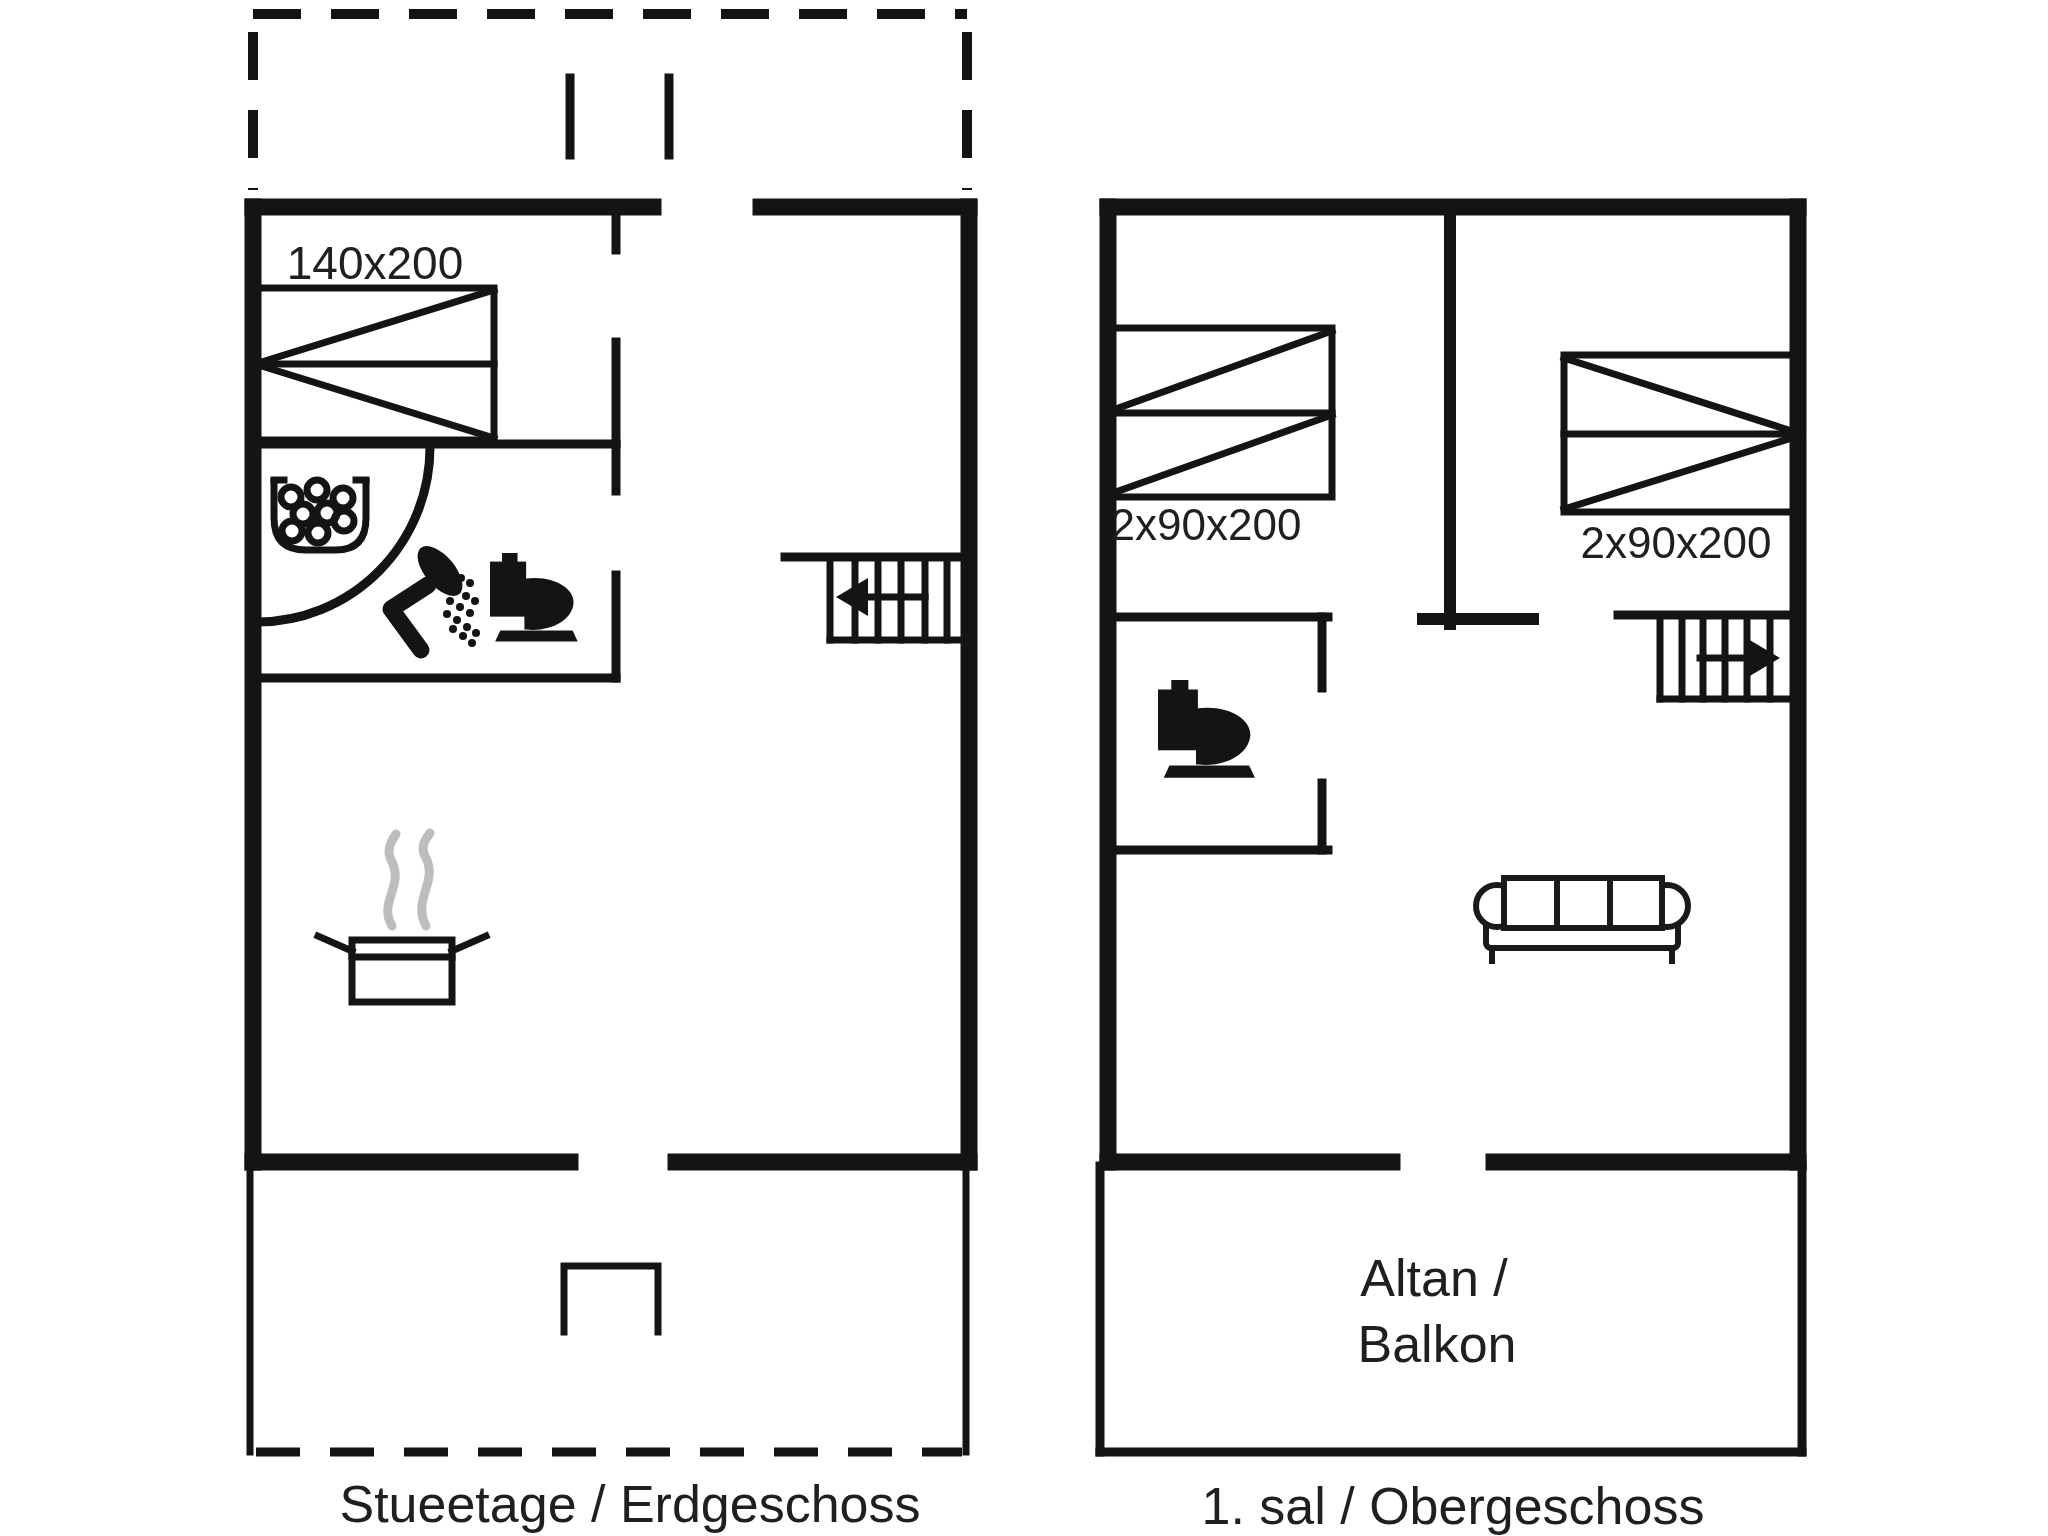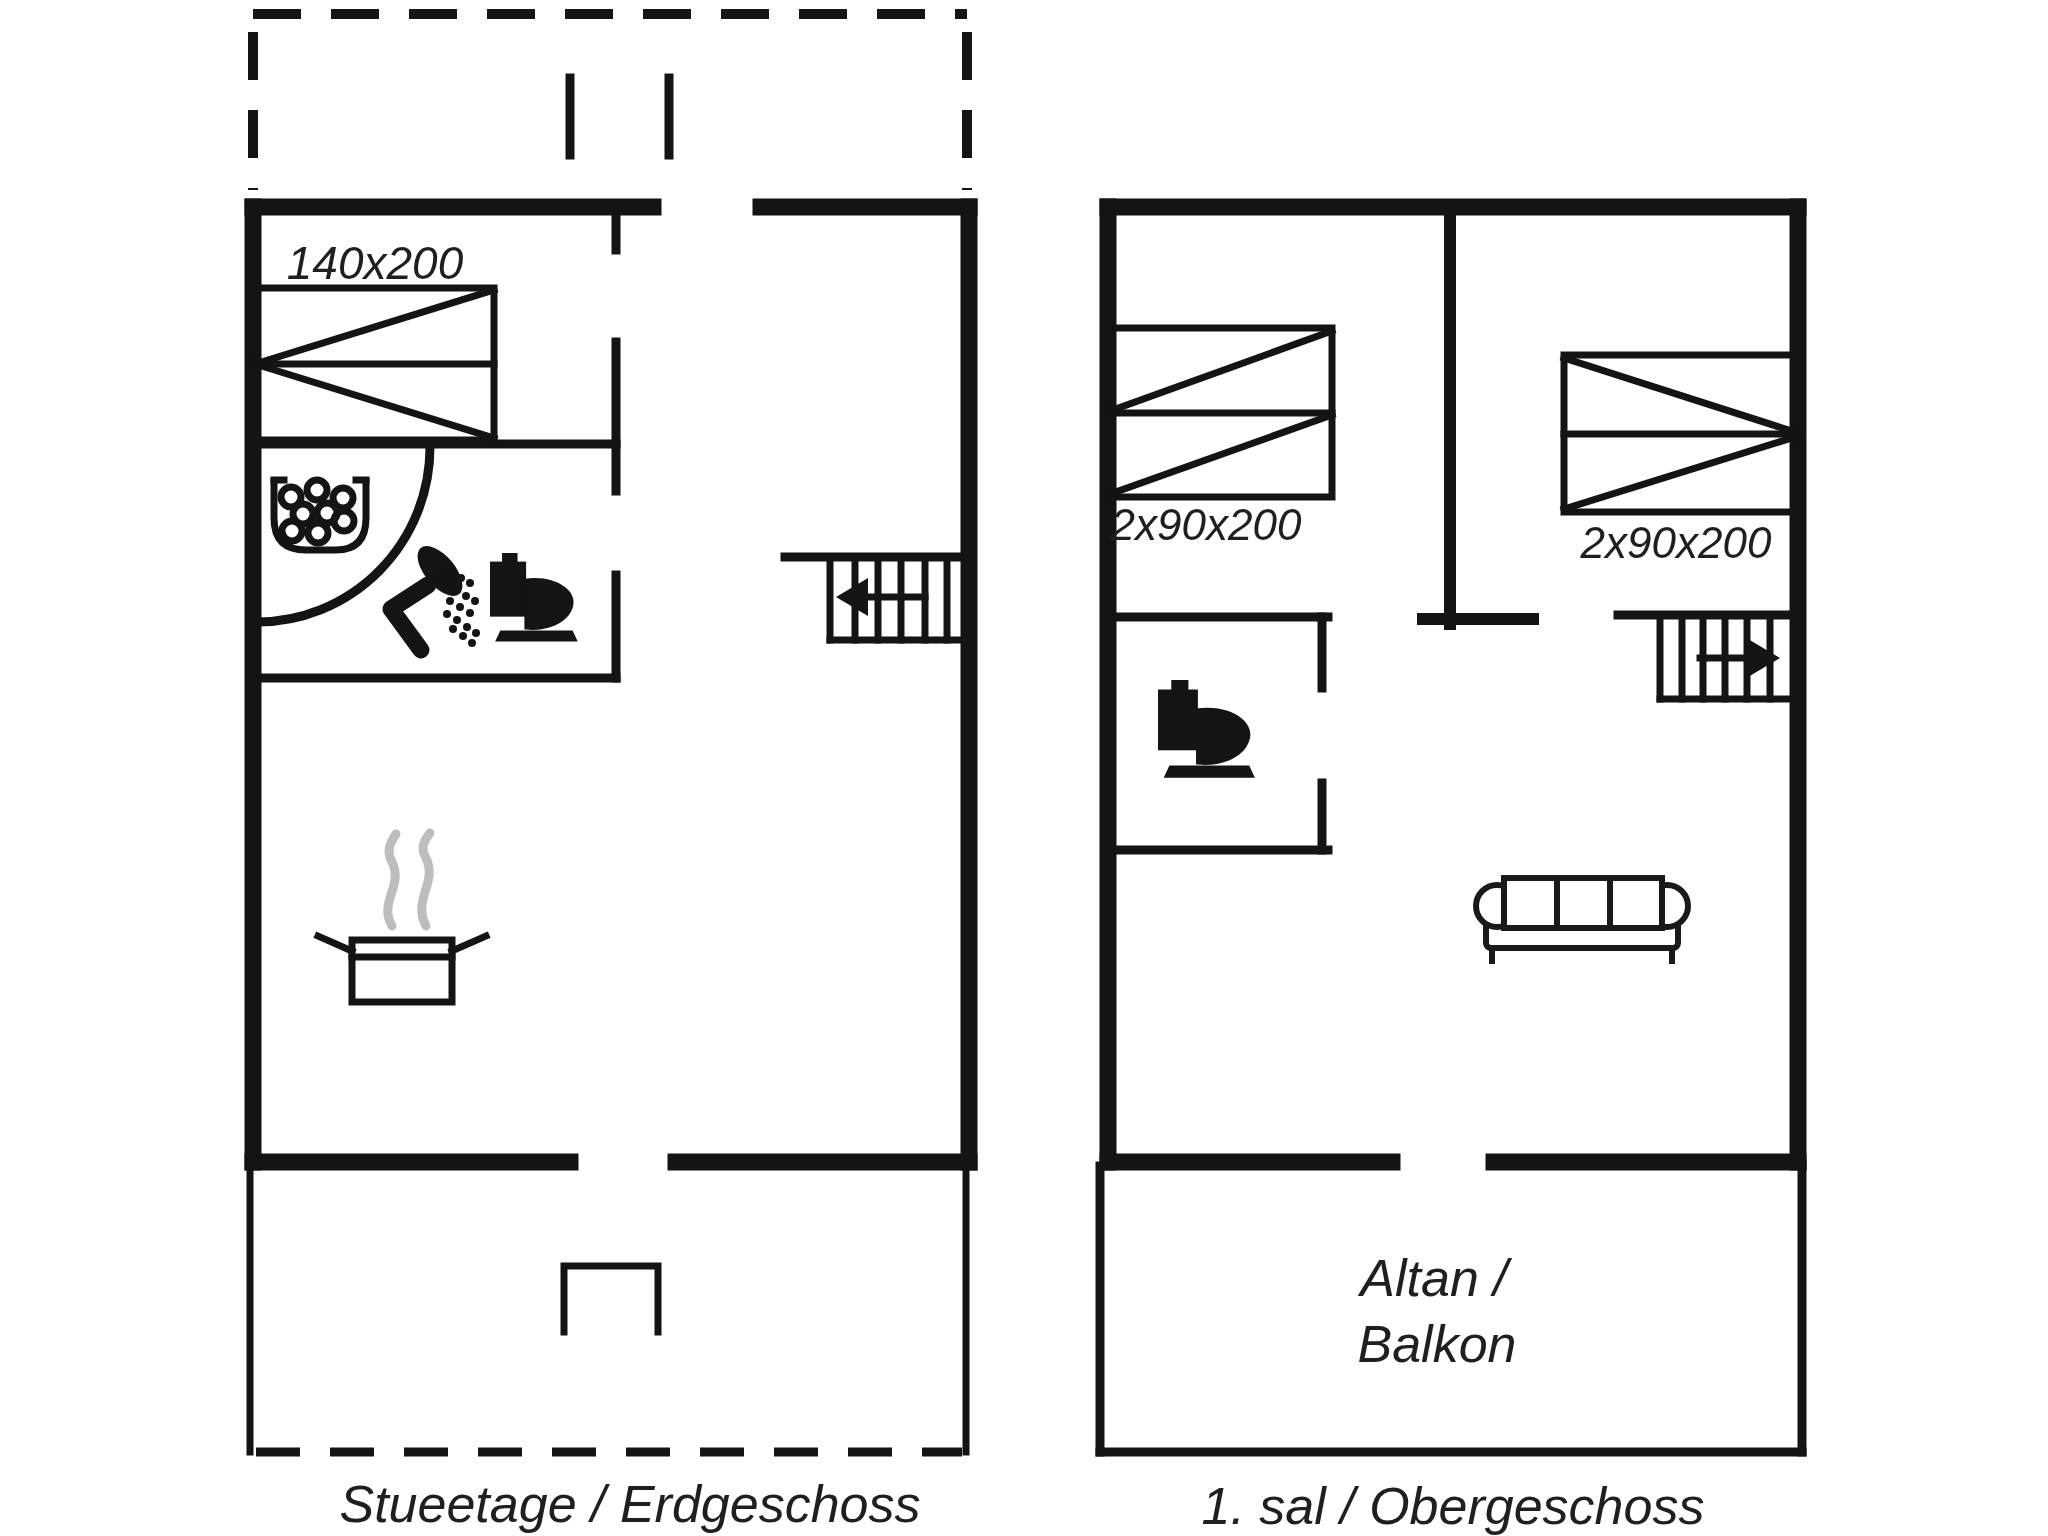--- a/index.html
+++ b/index.html
@@ -16,7 +16,6 @@
     height: 1536px;
     background: #ffffff;
     overflow: hidden;
-    font-style: italic;
   }
   svg { display: block; }
 

